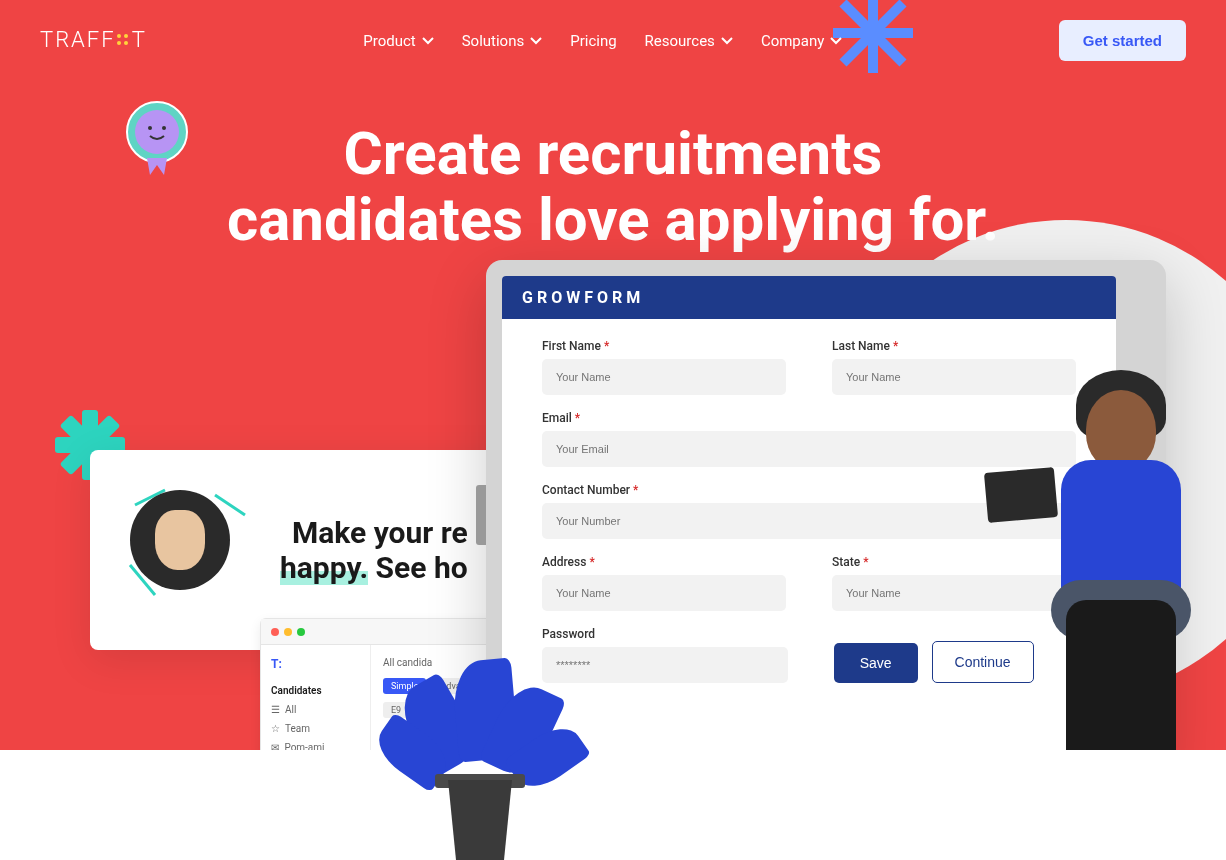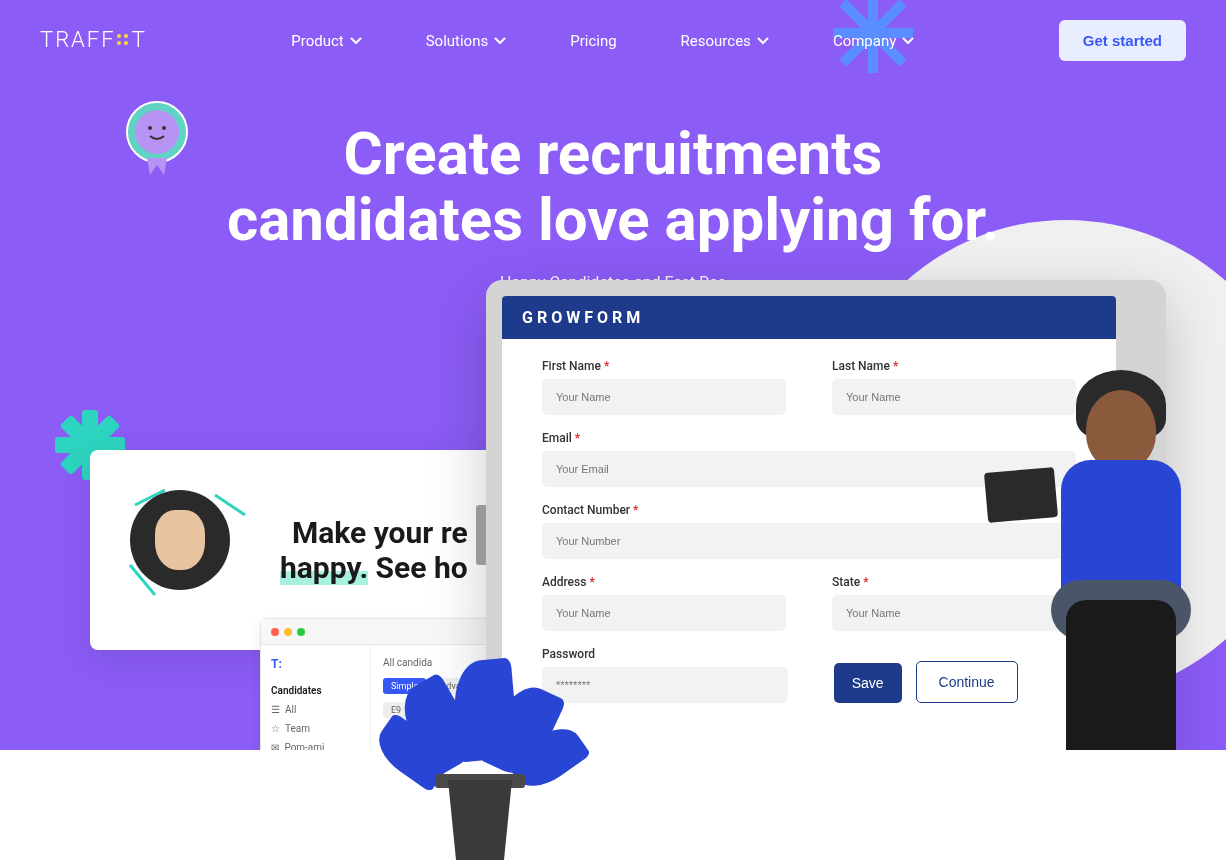--- a/index.html
+++ b/index.html
@@ -4,7 +4,7 @@
 <style>
 *{margin:0;padding:0;box-sizing:border-box;}
 body{font-family:-apple-system,BlinkMacSystemFont,'Segoe UI',Roboto,sans-serif;background:#fff;width:1226px;height:860px;overflow:hidden;position:relative;}
-.hero{background:#8b5cf6;width:100%;height:750px;position:relative;overflow:hidden;}
+.hero{background:#ef4444;width:100%;height:750px;position:relative;overflow:hidden;}
 .nav{display:flex;align-items:center;padding:20px 40px;justify-content:space-between;position:relative;z-index:10;}
 .logo{color:#fff;font-size:22px;font-weight:300;letter-spacing:2px;}
 .logo .dots{display:inline-block;vertical-align:middle;margin-left:-2px;}

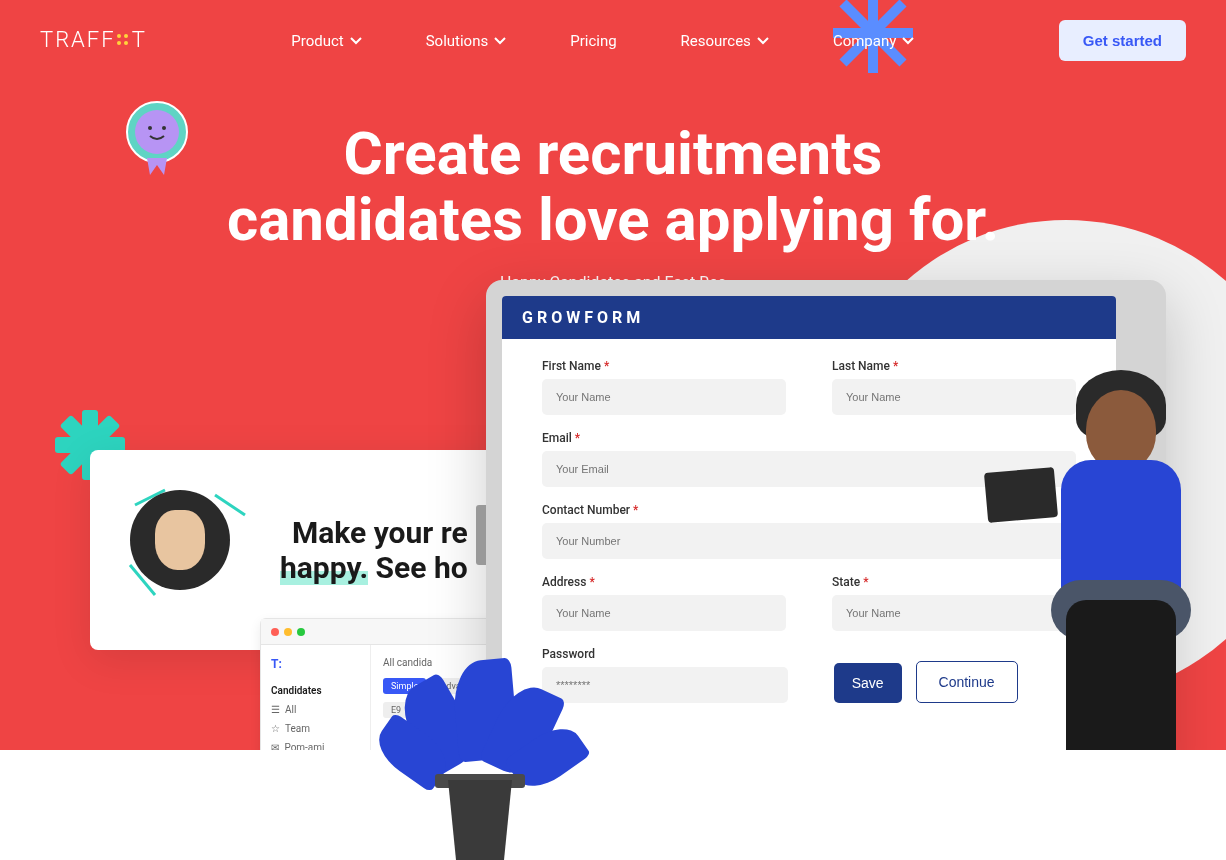--- a/index.html
+++ b/index.html
@@ -8,7 +8,7 @@
 .nav{display:flex;align-items:center;padding:20px 40px;justify-content:space-between;position:relative;z-index:10;}
 .logo{color:#fff;font-size:22px;font-weight:300;letter-spacing:2px;}
 .logo .dots{display:inline-block;vertical-align:middle;margin-left:-2px;}
-.nav-links{display:flex;gap:64px;align-items:flex-end;}
+.nav-links{display:flex;gap:28px;align-items:flex-end;}
 .nav-item{color:#fff;font-size:15px;display:flex;align-items:center;gap:6px;cursor:pointer;}
 .chevron-down{width:12px;height:8px;}
 .get-started-btn{background:#e8eeff;color:#3858f6;padding:12px 24px;border-radius:6px;border:none;font-size:15px;font-weight:600;cursor:pointer;}

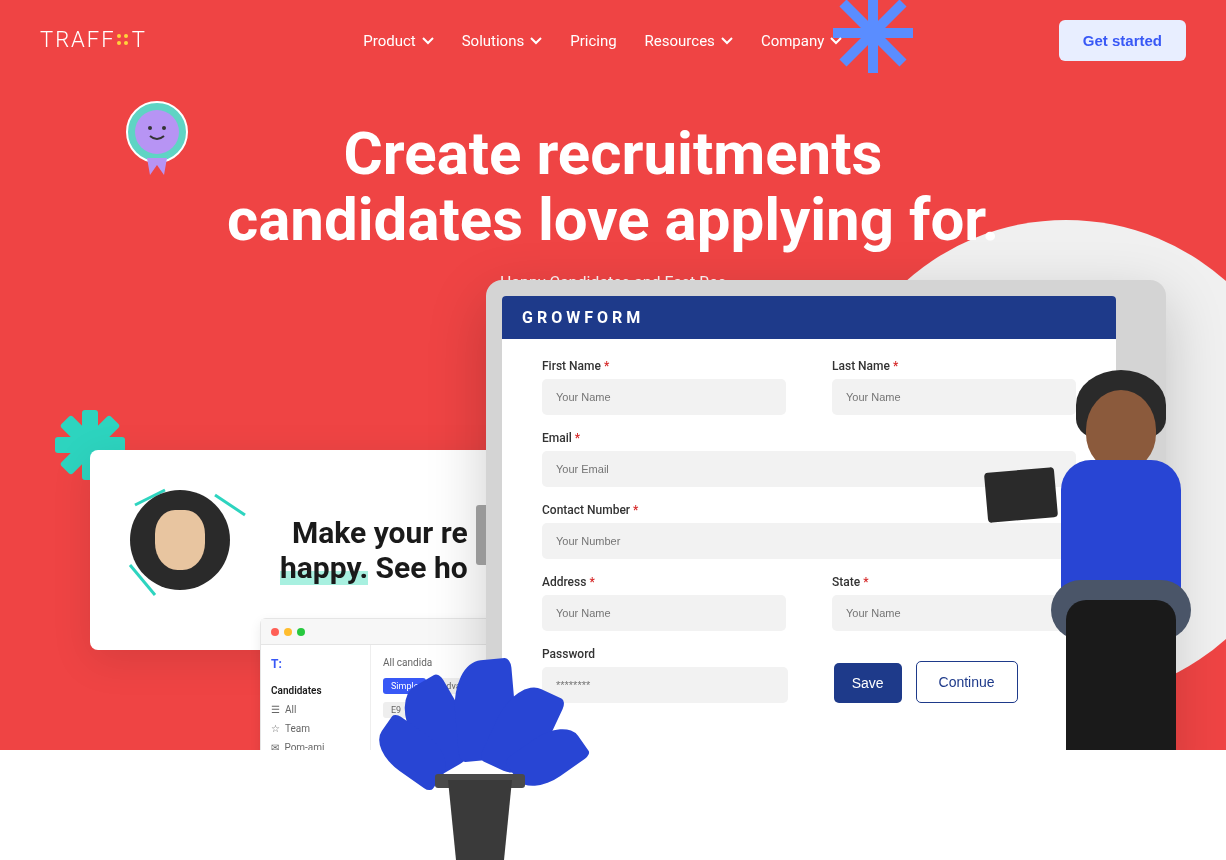--- a/index.html
+++ b/index.html
@@ -46,7 +46,7 @@
 .mini-row{display:flex;gap:6px;align-items:center;font-size:9px;}
 .mini-pill{padding:3px 8px;border-radius:3px;background:#eee;color:#666;}
 .mini-pill.blue{background:#3858f6;color:#fff;}
-.tablet-wrap{position:absolute;right:60px;top:280px;width:680px;height:510px;z-index:20;}
+.tablet-wrap{position:absolute;right:60px;top:260px;width:680px;height:510px;z-index:20;}
 .tablet{width:100%;height:100%;background:#d4d4d4;border-radius:16px;padding:16px 50px 16px 16px;position:relative;box-shadow:0 20px 60px rgba(0,0,0,0.2);}
 .tablet-btn{position:absolute;right:18px;top:50%;transform:translateY(-50%);width:20px;height:20px;border:2px solid #999;border-radius:50%;}
 .tablet-side{position:absolute;left:-10px;top:50%;transform:translateY(-50%);width:10px;height:60px;background:#999;border-radius:3px 0 0 3px;}

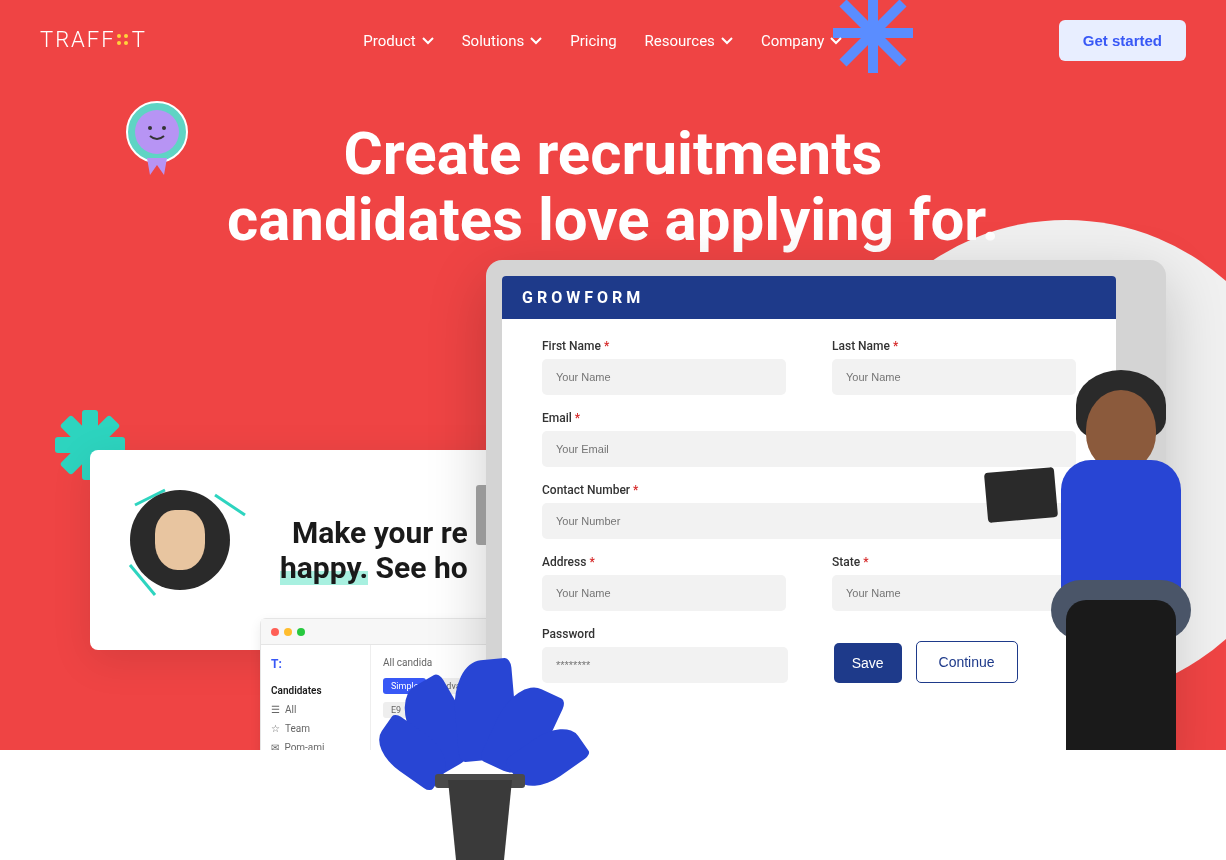--- a/index.html
+++ b/index.html
@@ -59,7 +59,7 @@
 .required{color:#d62828;}
 .form-input{width:100%;padding:12px 14px;border:none;background:#f2f2f2;border-radius:5px;font-size:11px;color:#999;}
 .form-actions{display:flex;gap:14px;justify-content:flex-start;margin-top:4px;}
-.btn-save{background:#1e3a8a;color:#fff;border:none;padding:12px 18px;border-radius:5px;font-size:14px;cursor:pointer;}
+.btn-save{background:#1e3a8a;color:#fff;border:none;padding:12px 26px;border-radius:5px;font-size:14px;cursor:pointer;}
 .btn-continue{background:#fff;color:#1e3a8a;border:1px solid #1e3a8a;padding:12px 22px;border-radius:5px;font-size:14px;cursor:pointer;}
 .person{position:absolute;right:10px;top:370px;width:200px;height:480px;z-index:25;}
 .person-head{width:70px;height:80px;background:#8b5a3c;border-radius:50% 50% 45% 45%;position:absolute;top:20px;left:70px;}

